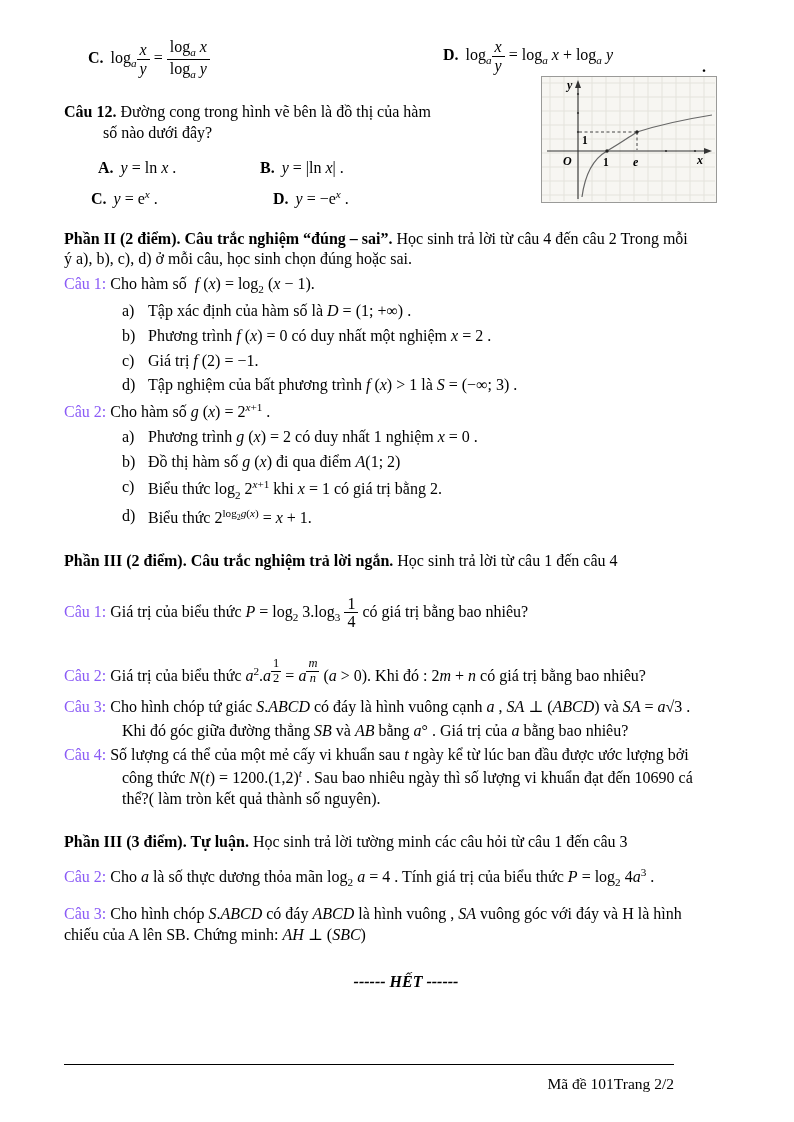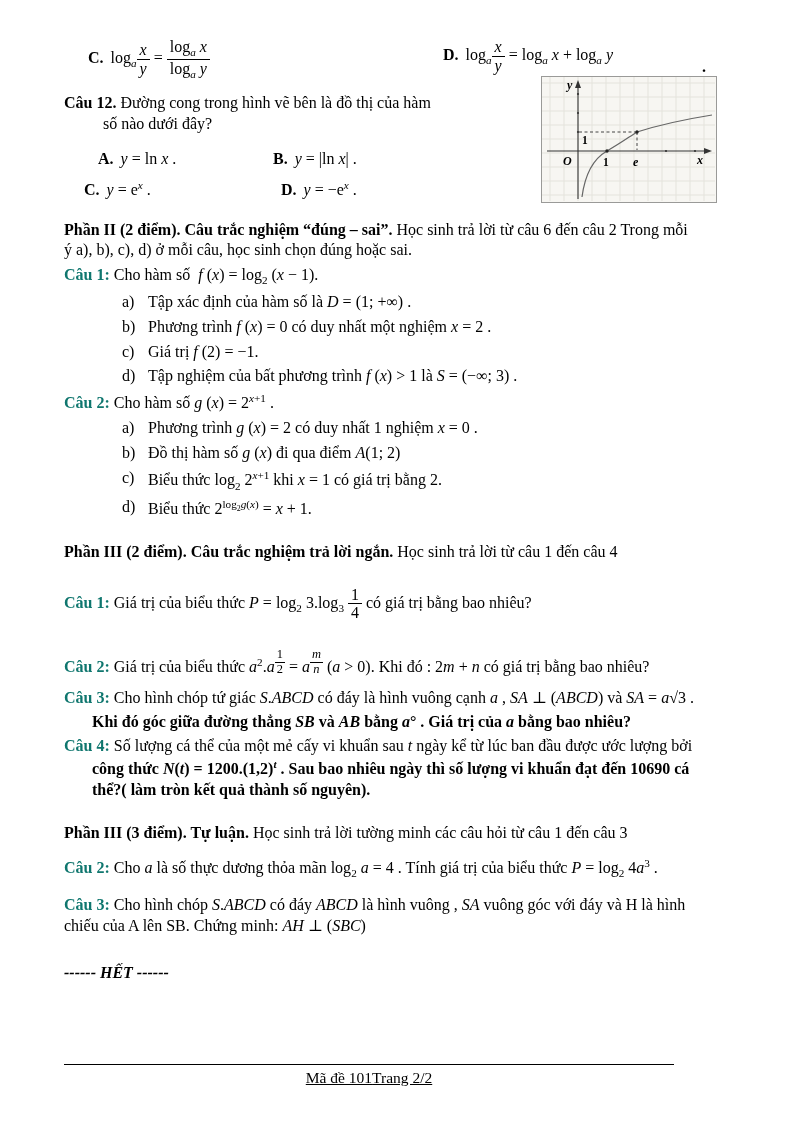--- a/index.html
+++ b/index.html
@@ -23,7 +23,7 @@
   .optrow{position:relative;height:25px;}
   .opt .olabel{font-weight:bold;margin-right:7px;}
   
-  .q12{margin-top:3px;width:470px;}
+  .q12{margin-top:12px;width:470px;}
   .q12 .l2{margin-left:39px;}
   
   .phead{margin-top:17px;}

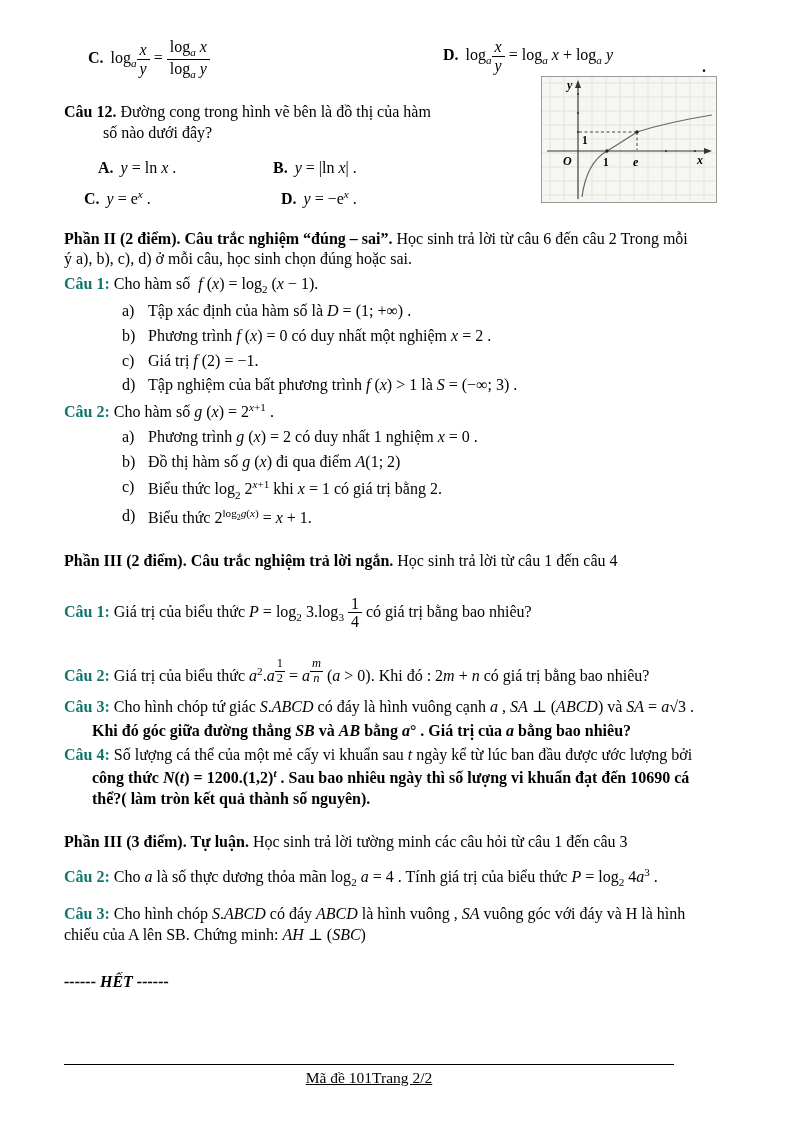--- a/index.html
+++ b/index.html
@@ -71,7 +71,7 @@
       <span class="opt" style="position:absolute;left:34px">
         <span class="olabel">A.</span><span><i>y</i> = ln <i>x</i> .</span>
       </span>
-      <span class="opt" style="position:absolute;left:209px">
+      <span class="opt" style="position:absolute;left:196px">
         <span class="olabel">B.</span><span><i>y</i> = |ln <i>x</i>| .</span>
       </span>
     </div>

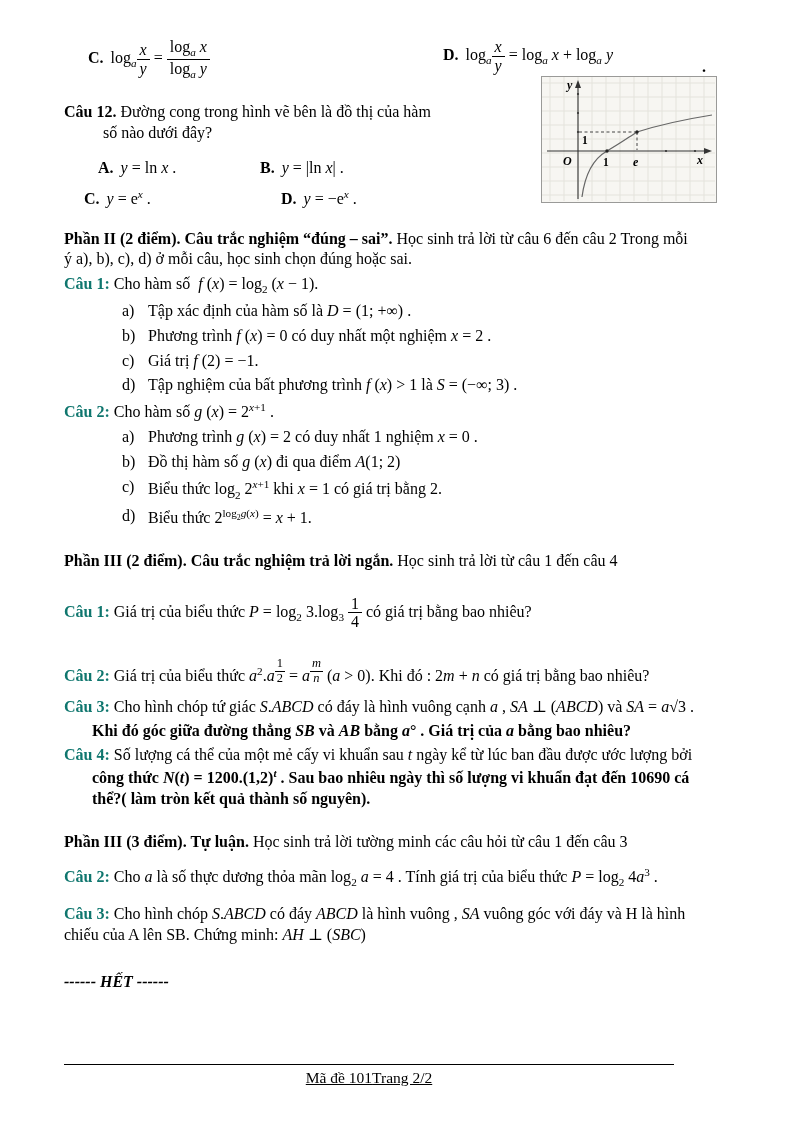--- a/index.html
+++ b/index.html
@@ -76,7 +76,7 @@
       </span>
     </div>
     <div class="optrow" style="margin-top:4px">
-      <span class="opt" style="position:absolute;left:20px">
+      <span class="opt" style="position:absolute;left:27px">
         <span class="olabel">C.</span><span><i>y</i> = e<sup><i>x</i></sup> .</span>
       </span>
       <span class="opt" style="position:absolute;left:217px">

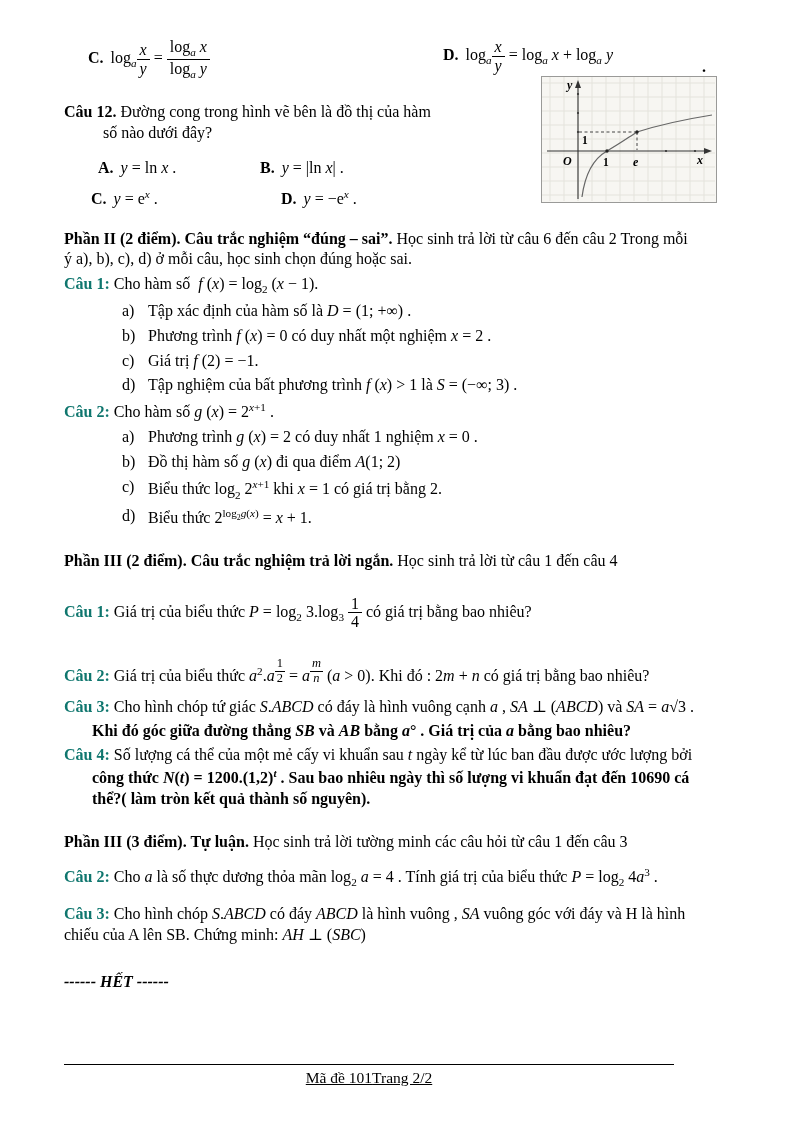--- a/index.html
+++ b/index.html
@@ -79,7 +79,7 @@
       <span class="opt" style="position:absolute;left:27px">
         <span class="olabel">C.</span><span><i>y</i> = e<sup><i>x</i></sup> .</span>
       </span>
-      <span class="opt" style="position:absolute;left:217px">
+      <span class="opt" style="position:absolute;left:209px">
         <span class="olabel">D.</span><span><i>y</i> = −e<sup><i>x</i></sup> .</span>
       </span>
     </div>

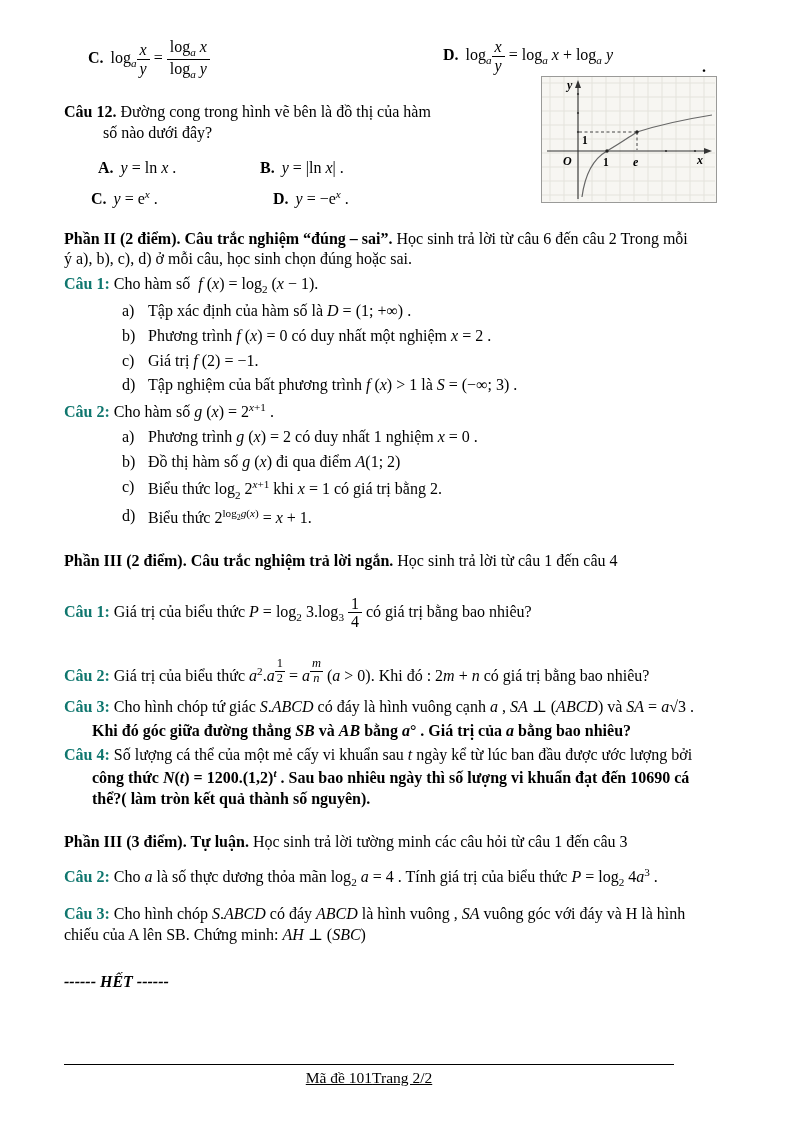--- a/index.html
+++ b/index.html
@@ -86,7 +86,7 @@
 
     <div class="phead">
       <div class="line">
-        <span class="bold">Phần II (2 điểm). Câu trắc nghiệm “đúng – sai”.</span><span> Học sinh trả lời từ câu 6 đến câu 2 Trong mỗi</span>
+        <span class="bold">Phần II (2 điểm). Câu trắc nghiệm “đúng – sai”.</span><span> Học sinh trả lời từ câu 4 đến câu 2 Trong mỗi</span>
       </div>
       <div>ý a), b), c), d) ở mỗi câu, học sinh chọn đúng hoặc sai.</div>
     </div>

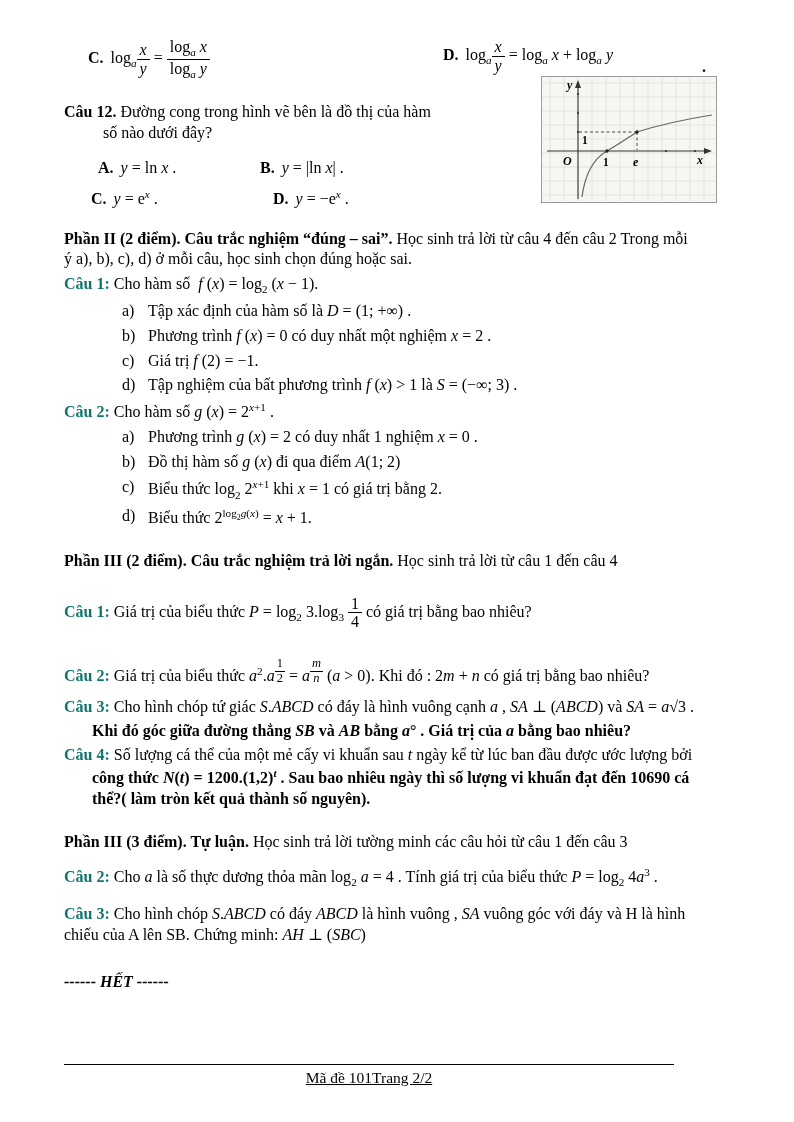--- a/index.html
+++ b/index.html
@@ -7,7 +7,7 @@
         font-family:"Liberation Serif","DejaVu Serif",serif;font-size:16px;color:#000;line-height:1.3;}
   .content{position:absolute;left:64px;top:36px;width:684px;}
   .bold{font-weight:bold;}
-  .qlabel{color:#0f766e;font-weight:bold;}
+  .qlabel{color:#8b5cf6;font-weight:normal;}
   .qnum{font-weight:bold;}
   .line{white-space:nowrap;}
   sub{font-size:0.70em;}

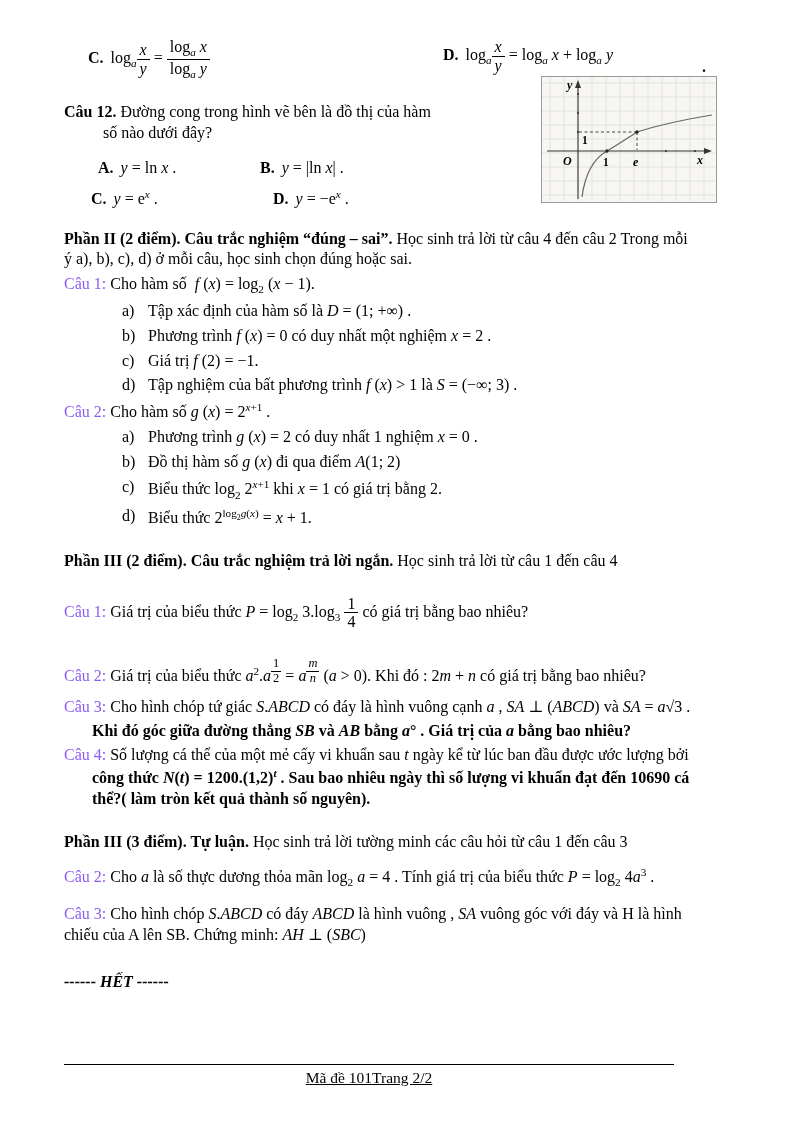--- a/index.html
+++ b/index.html
@@ -33,7 +33,7 @@
   .item .itext{flex:1;}
   
   .p3q{margin-top:23px;}
-  .ind{margin-left:28px;font-weight:bold;}
+  .ind{margin-left:58px;}
   .het{margin-top:26px;text-align:left;font-weight:bold;font-style:italic;}
   
   .graph-box{position:absolute;left:541px;top:76px;width:176px;height:127px;

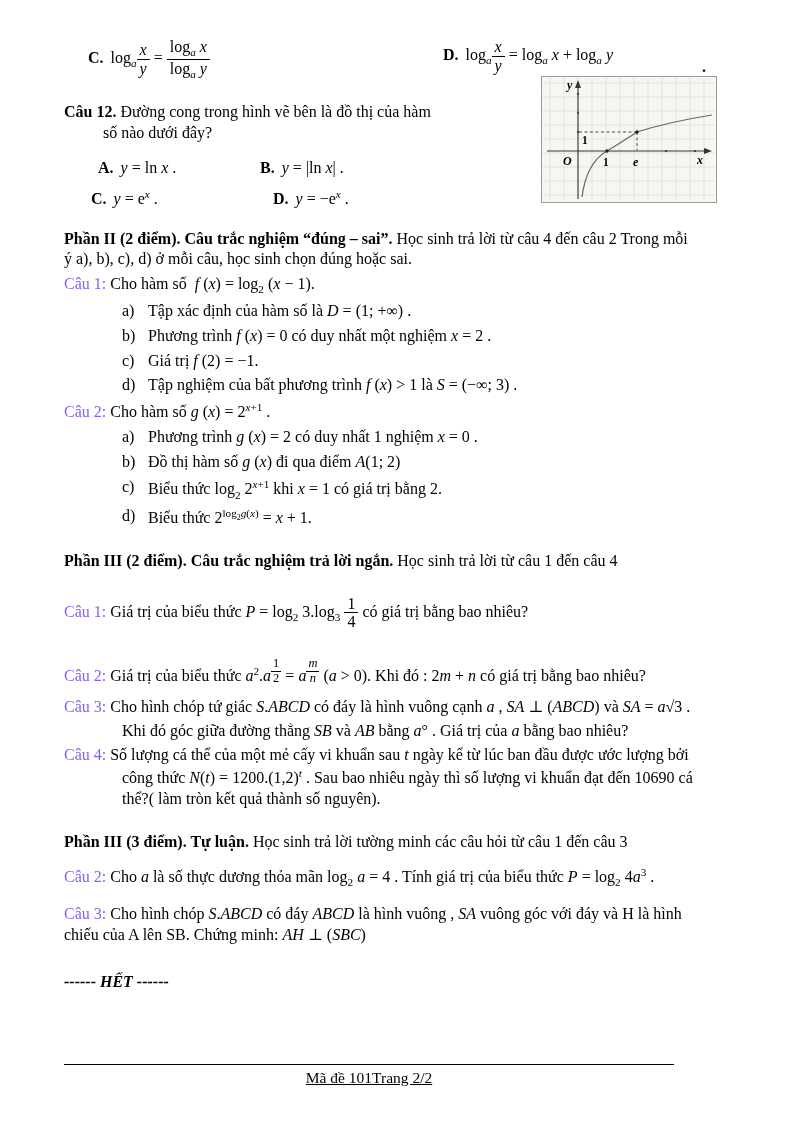--- a/index.html
+++ b/index.html
@@ -34,7 +34,7 @@
   
   .p3q{margin-top:23px;}
   .ind{margin-left:58px;}
-  .het{margin-top:26px;text-align:left;font-weight:bold;font-style:italic;}
+  .het{margin-top:26px;text-align:center;font-weight:bold;font-style:italic;}
   
   .graph-box{position:absolute;left:541px;top:76px;width:176px;height:127px;
              border:1.5px solid #9a9a98;background:#f7f6f2;box-sizing:border-box;}

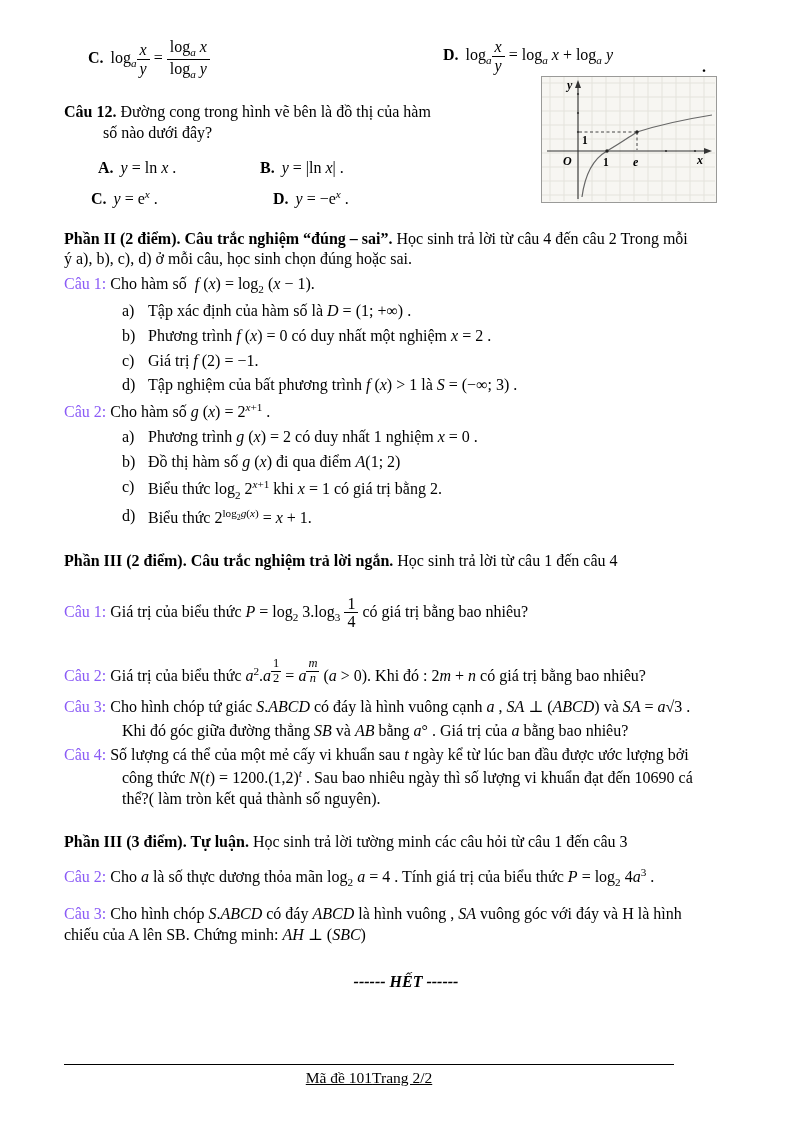--- a/index.html
+++ b/index.html
@@ -41,7 +41,7 @@
   .stray{position:absolute;left:702px;top:57px;font-weight:bold;}
   
   .footer{position:absolute;left:64px;right:46px;top:1064px;border-top:1px solid #000;
-          padding-top:3px;display:flex;justify-content:center;font-size:15.5px;text-decoration:underline;}
+          padding-top:9px;display:flex;justify-content:flex-end;font-size:15.5px;}
   .gtext{font-family:"Liberation Serif","DejaVu Serif",serif;}
 </style>
 </head>

